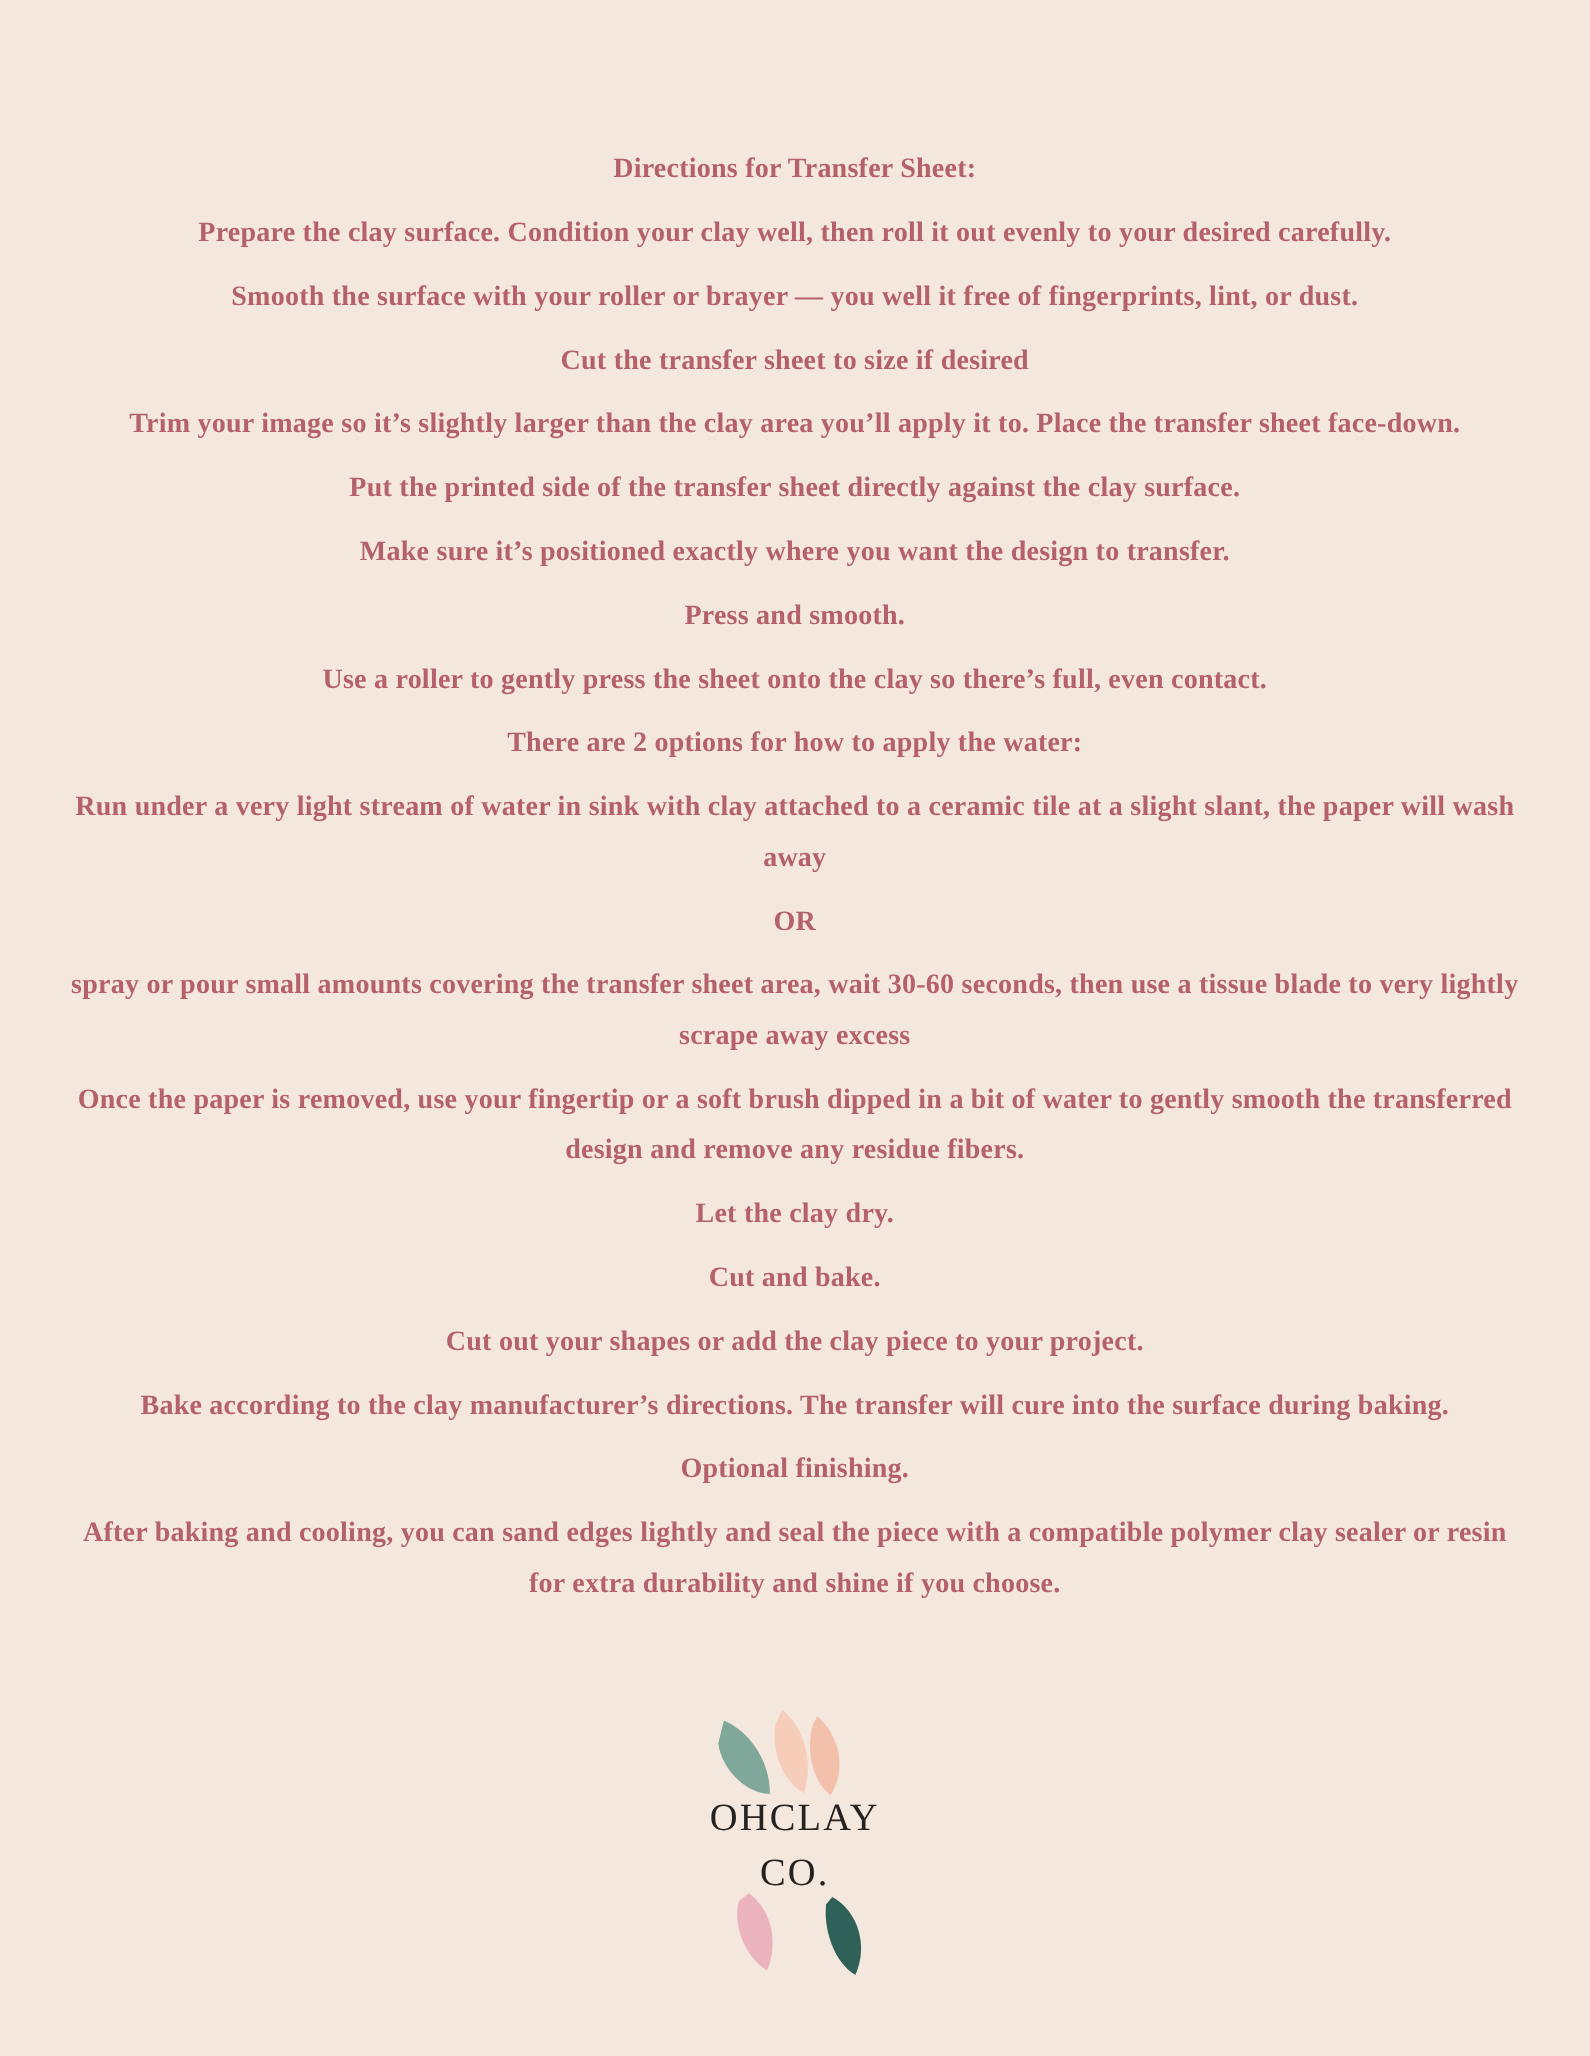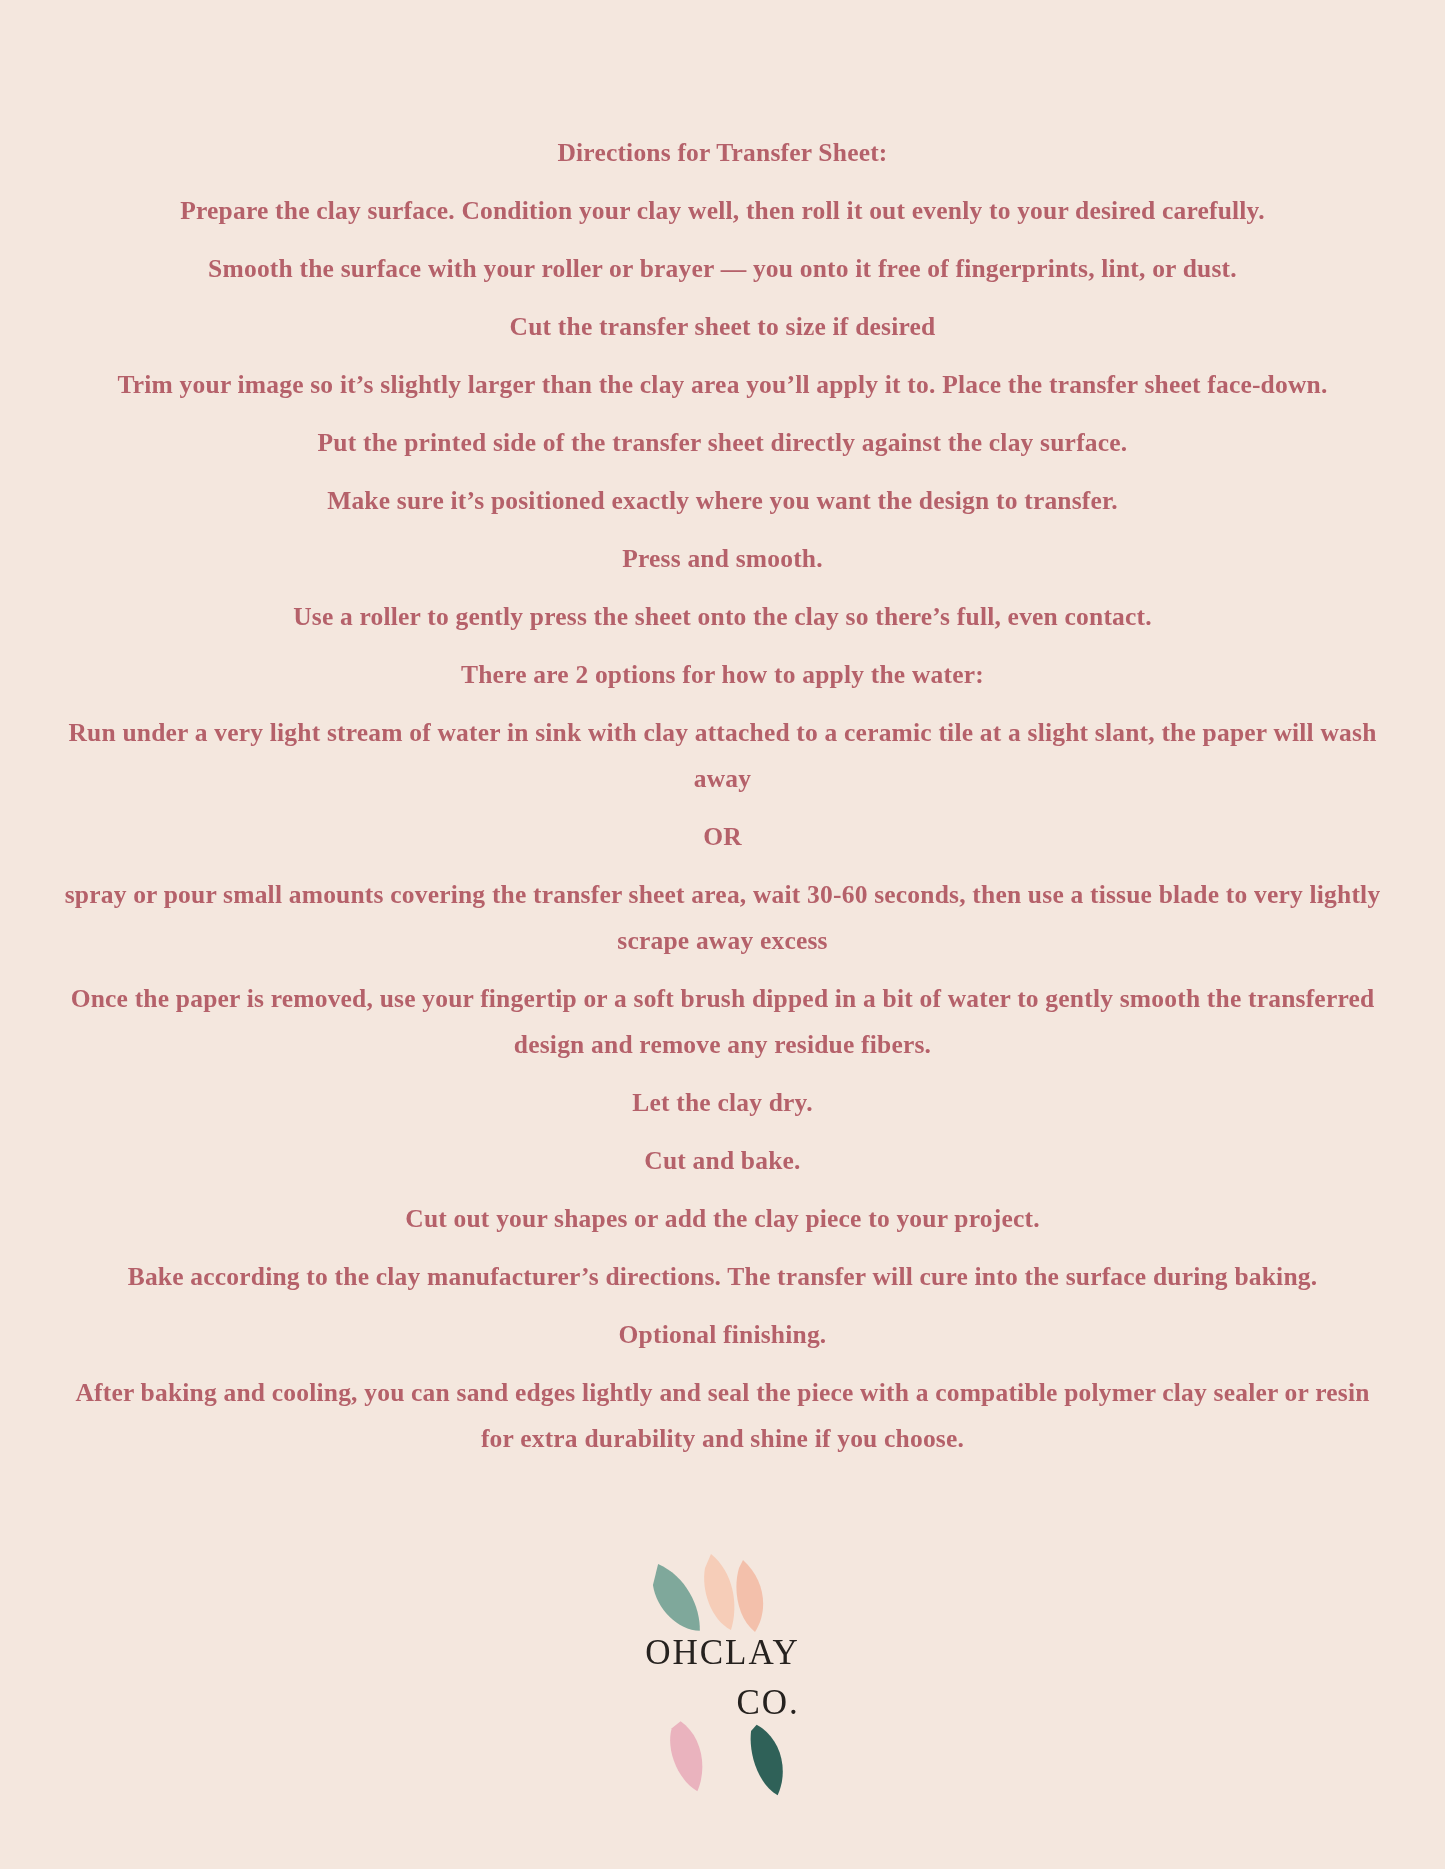--- a/index.html
+++ b/index.html
@@ -70,7 +70,7 @@
   <div class="instructions">
     <p>Directions for Transfer Sheet:</p>
     <p>Prepare the clay surface. Condition your clay well, then roll it out evenly to your desired carefully.</p>
-    <p>Smooth the surface with your roller or brayer — you onto it free of fingerprints, lint, or dust.</p>
+    <p>Smooth the surface with your roller or brayer — you well it free of fingerprints, lint, or dust.</p>
     <p>Cut the transfer sheet to size if desired</p>
     <p>Trim your image so it’s slightly larger than the clay area you’ll apply it to. Place the transfer sheet face-down.</p>
     <p>Put the printed side of the transfer sheet directly against the clay surface.</p>

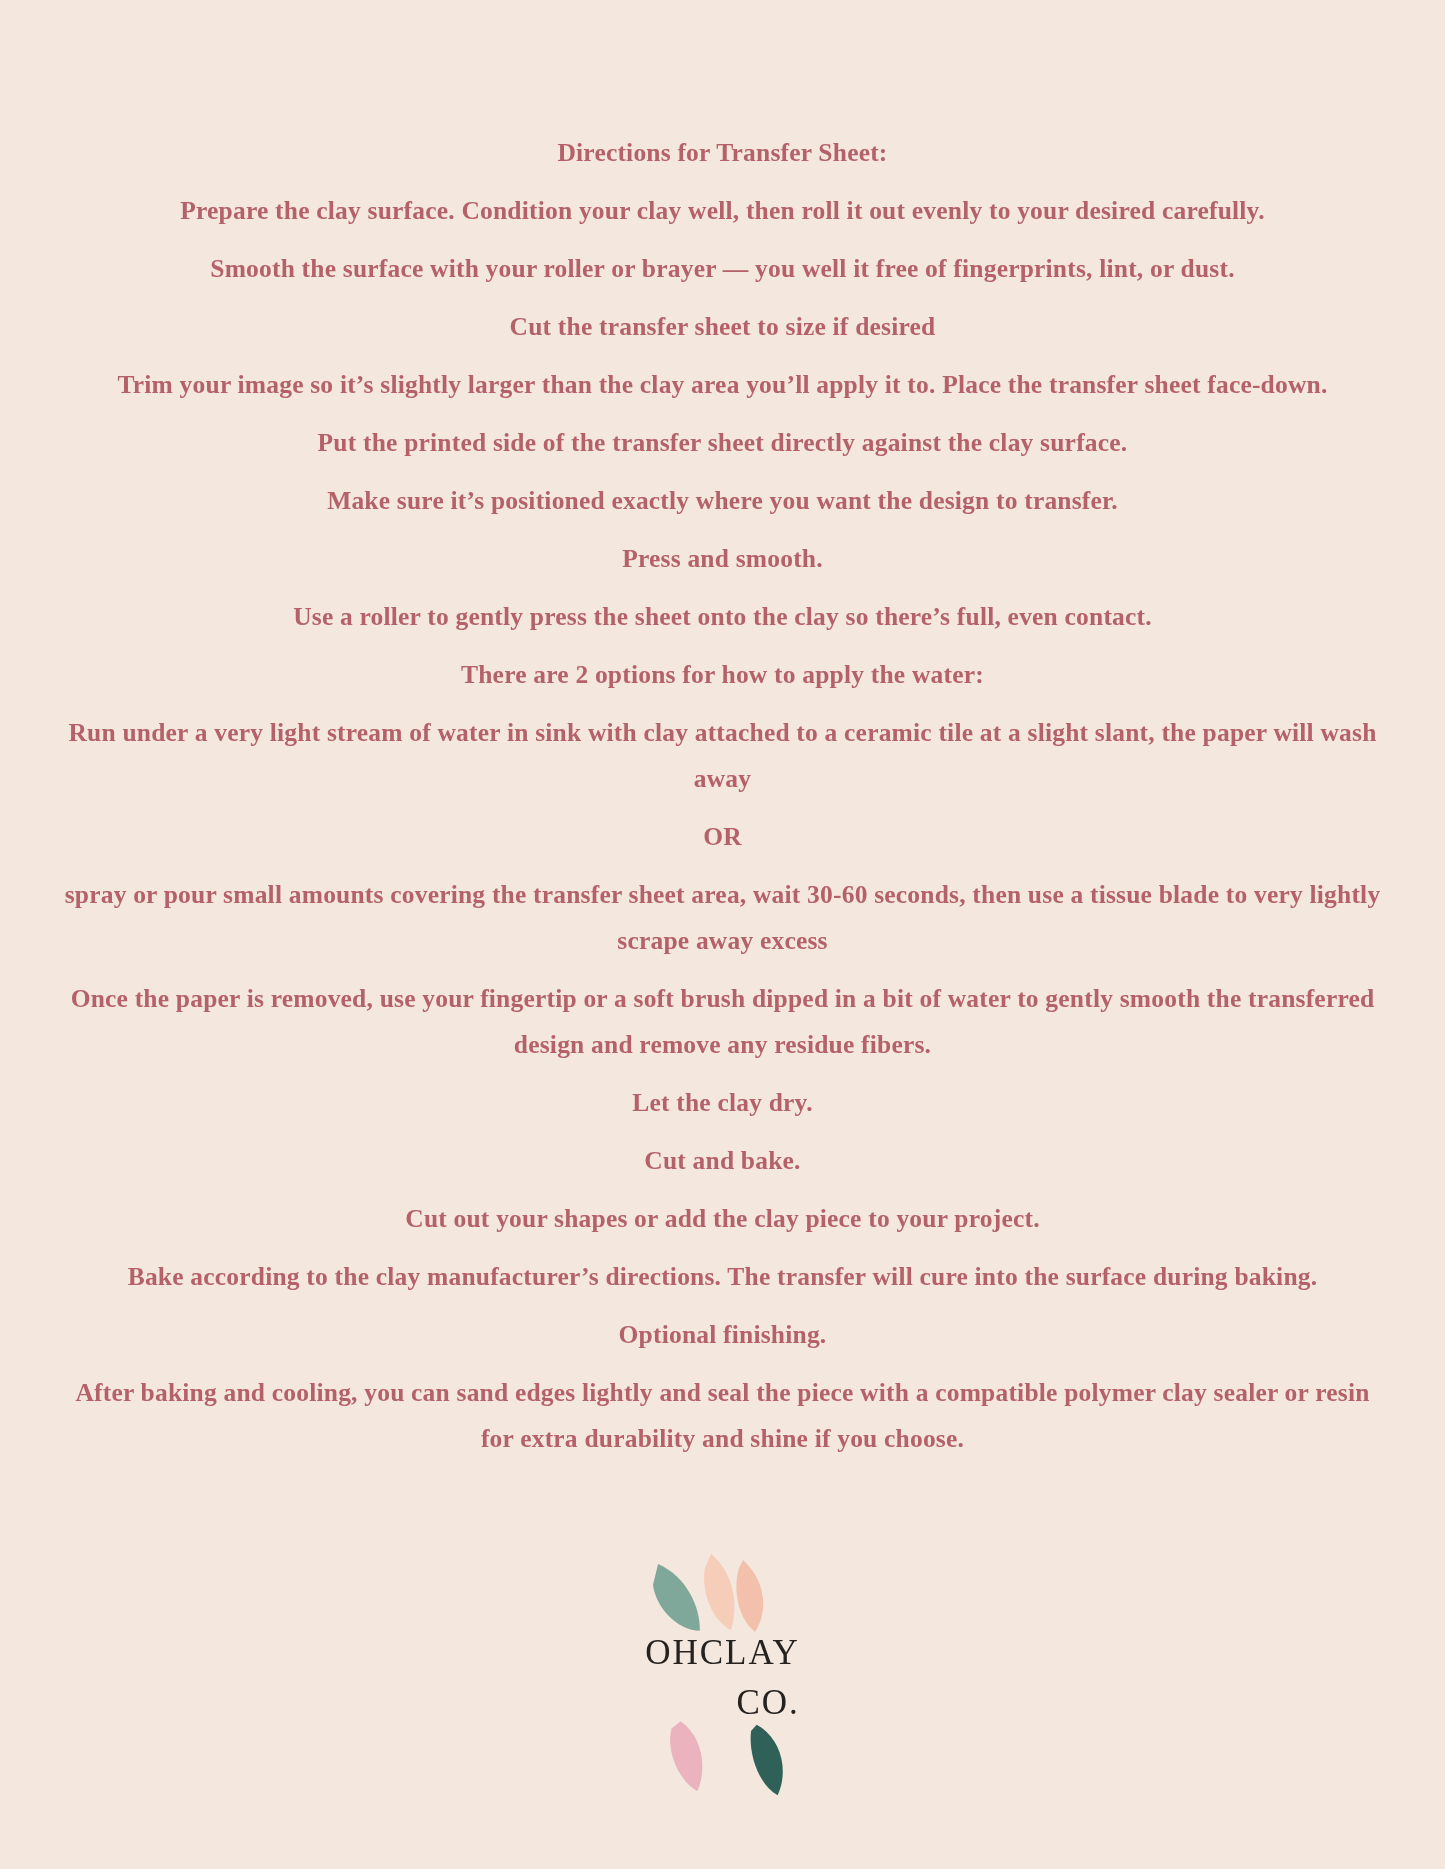--- a/index.html
+++ b/index.html
@@ -51,7 +51,7 @@
   .logo-text {
     position: relative;
     z-index: 3;
-    text-align: right;
+    text-align: center;
     color: #26221f;
     font-family: "Liberation Serif", serif;
     font-size: 35px;

